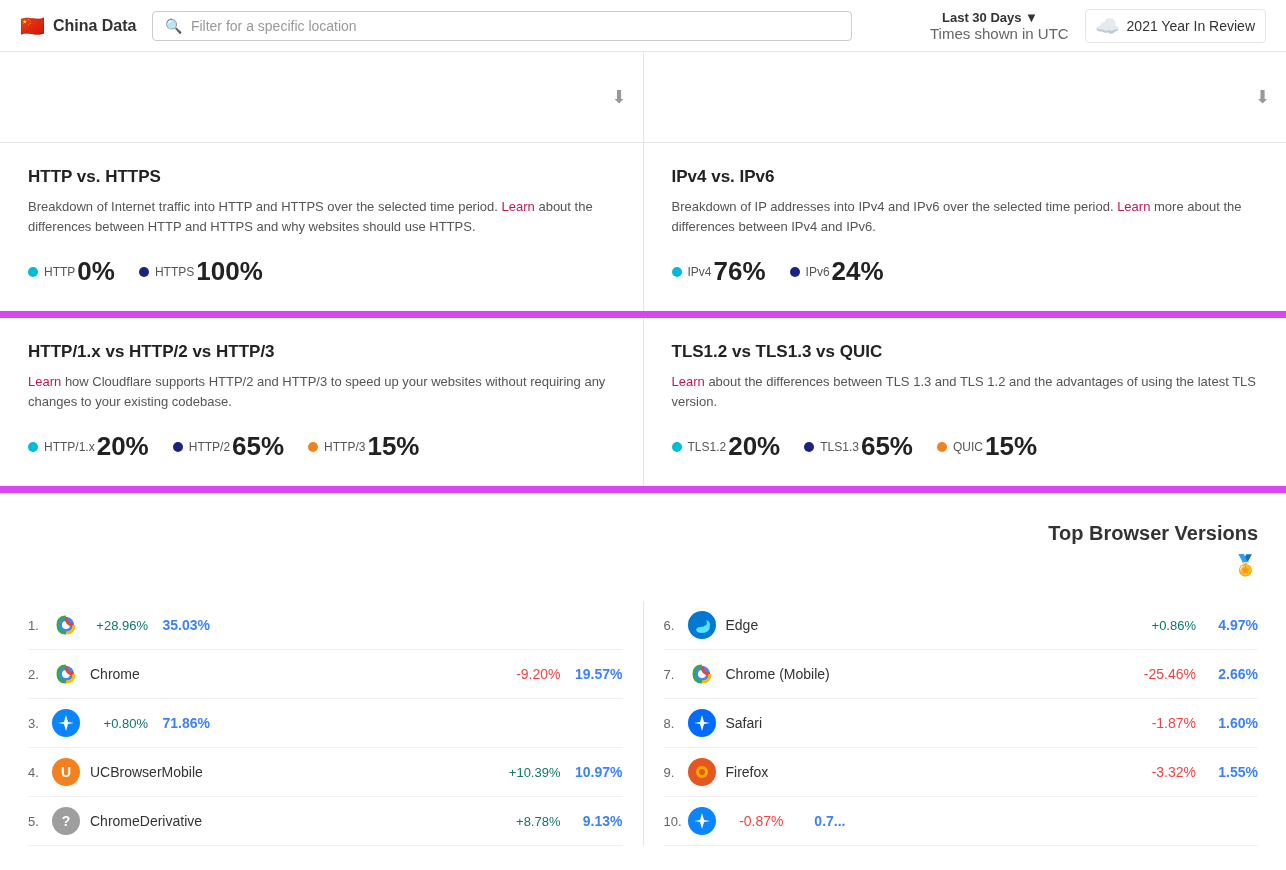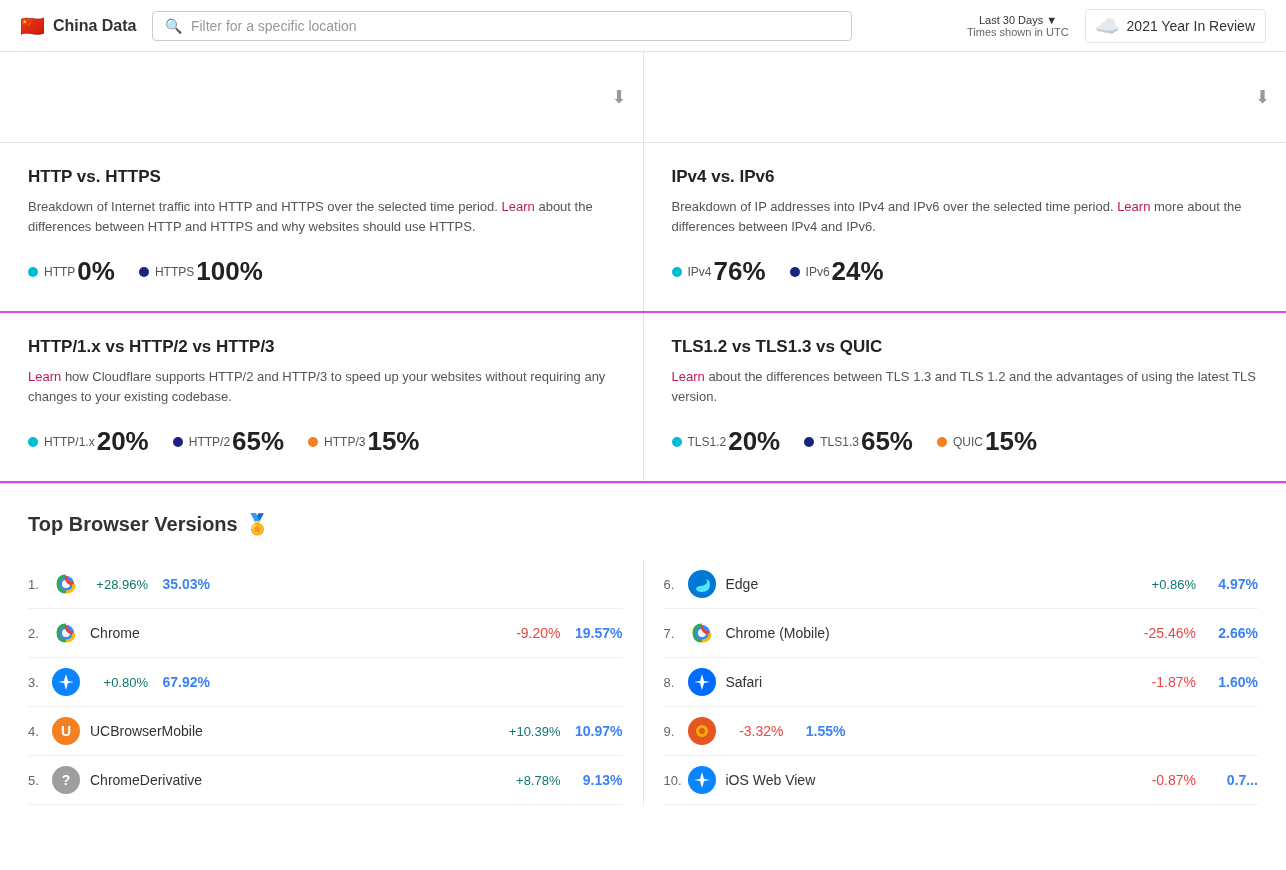--- a/index.html
+++ b/index.html
@@ -18,7 +18,7 @@
     }
     .search-icon { color: #999; font-size: 14px; }
     .header-right { display: flex; align-items: center; gap: 16px; margin-left: auto; }
-    .date-filter { display: flex; align-items: center; gap: 4px; font-weight: 400; font-size: 11px; padding-left: 12px; }
+    .date-filter { display: flex; align-items: center; gap: 4px; font-weight: 700; font-size: 13px; padding-left: 12px; }
     .date-sub { font-size: 11px; color: #666; font-weight: 400; }
     .cloudflare-badge { display: flex; align-items: center; gap: 6px; border: 1px solid #e5e5e5; border-radius: 4px; padding: 4px 10px; }
     .cf-logo { font-size: 20px; }

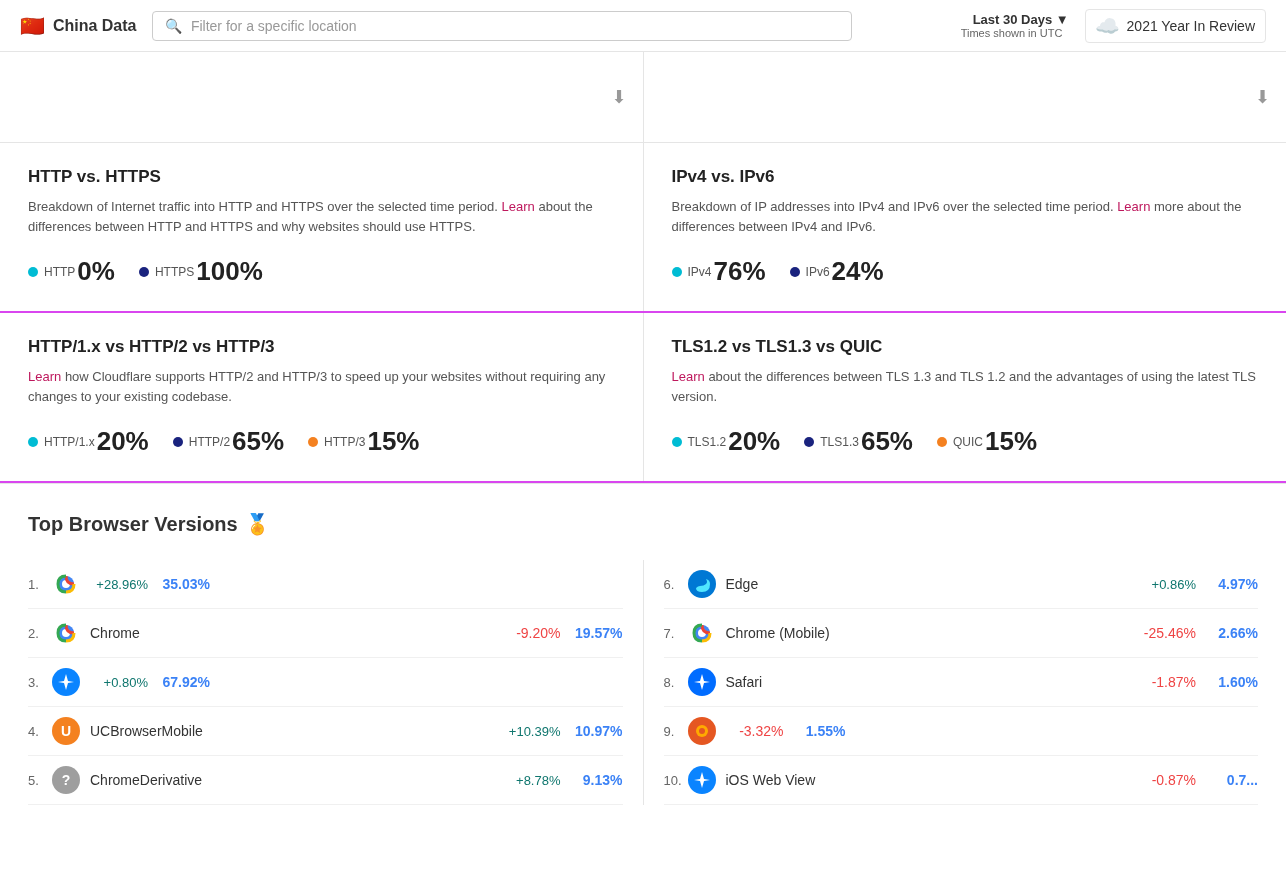--- a/index.html
+++ b/index.html
@@ -19,7 +19,7 @@
     .search-icon { color: #999; font-size: 14px; }
     .header-right { display: flex; align-items: center; gap: 16px; margin-left: auto; }
     .date-filter { display: flex; align-items: center; gap: 4px; font-weight: 700; font-size: 13px; padding-left: 12px; }
-    .date-sub { font-size: 11px; color: #666; font-weight: 400; }
+    .date-sub { font-size: 15px; color: #666; font-weight: 400; }
     .cloudflare-badge { display: flex; align-items: center; gap: 6px; border: 1px solid #e5e5e5; border-radius: 4px; padding: 4px 10px; }
     .cf-logo { font-size: 20px; }
 

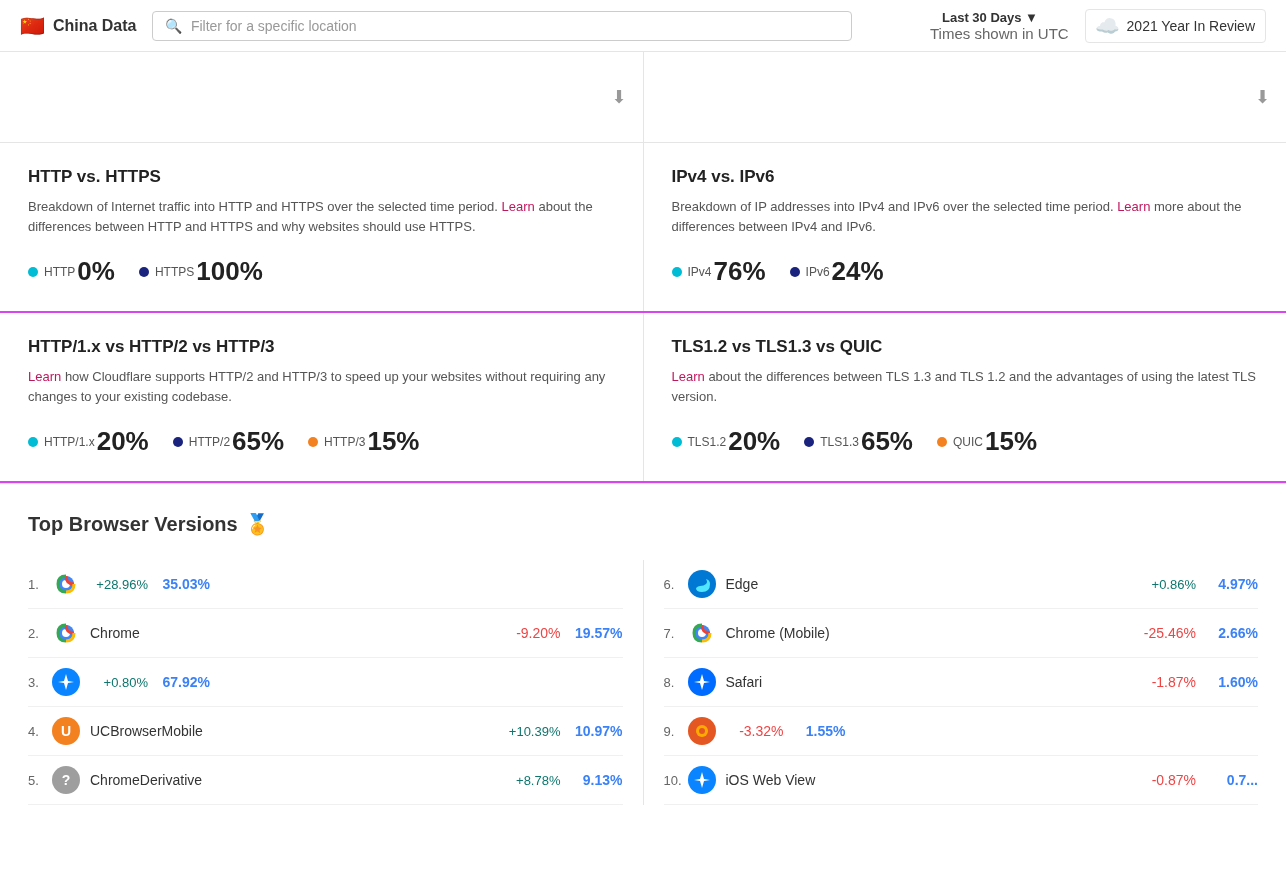--- a/index.html
+++ b/index.html
@@ -30,7 +30,7 @@
     .download-icon { color: #999; cursor: pointer; font-size: 18px; }
 
     
-    .sections-grid { display: flex; border-bottom: 2px solid #d946ef; }
+    .sections-grid { display: flex; border-bottom: 7px solid #d946ef; }
     .section-left { flex: 1; padding: 24px 28px; border-right: 1px solid #e5e5e5; }
     .section-right { flex: 1; padding: 24px 28px; }
 

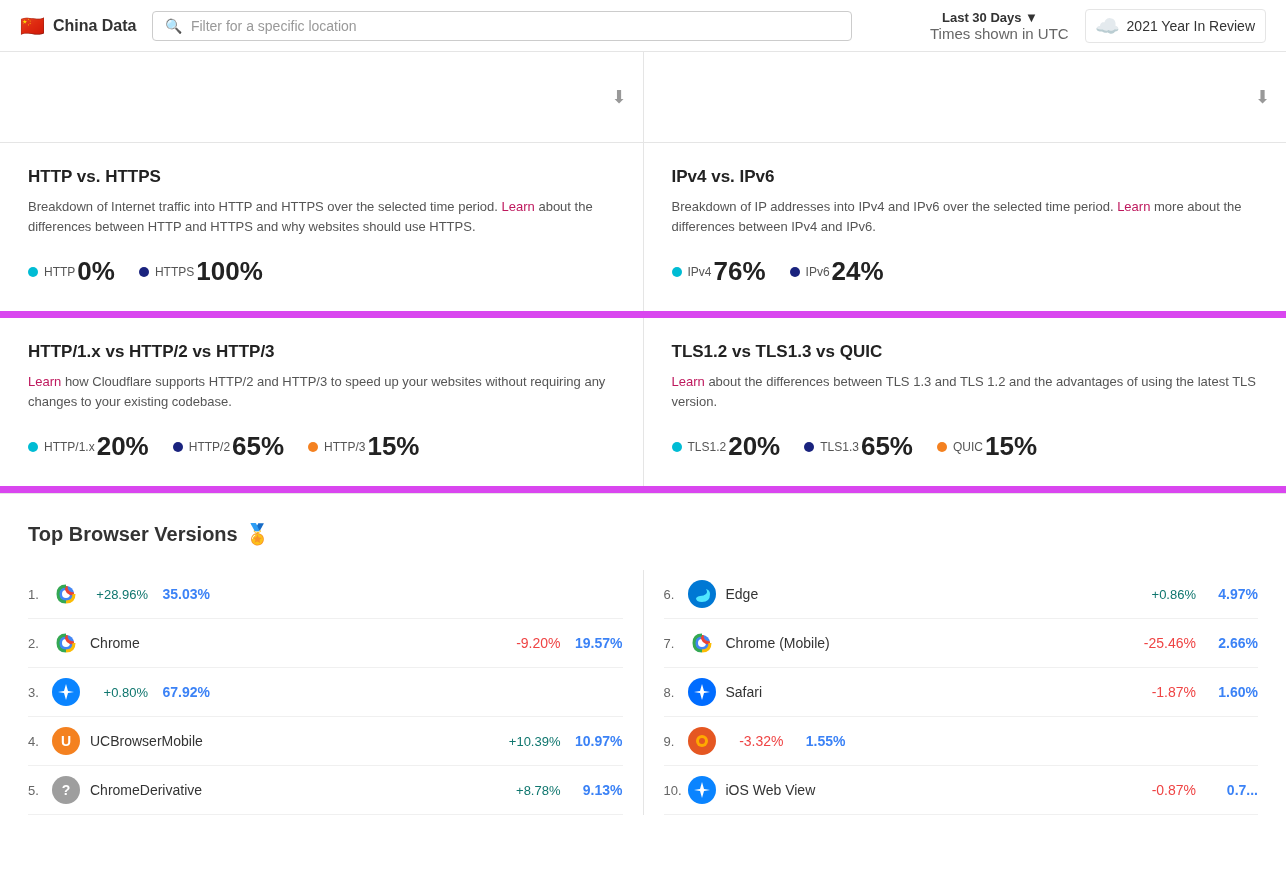--- a/index.html
+++ b/index.html
@@ -49,7 +49,7 @@
 
     
     .browser-section { padding: 28px; border-top: 1px solid #e5e5e5; }
-    .browser-section-title { font-size: 20px; font-weight: 700; margin-bottom: 24px; display: flex; align-items: flex-end; gap: 8px; }
+    .browser-section-title { font-size: 20px; font-weight: 700; margin-bottom: 24px; display: flex; align-items: flex-end; gap: 8px; flex-direction: column; }
     .browser-grid { display: flex; gap: 0; }
     .browser-col { flex: 1; padding-right: 20px; }
     .browser-col:last-child { padding-right: 0; padding-left: 20px; border-left: 1px solid #e5e5e5; }

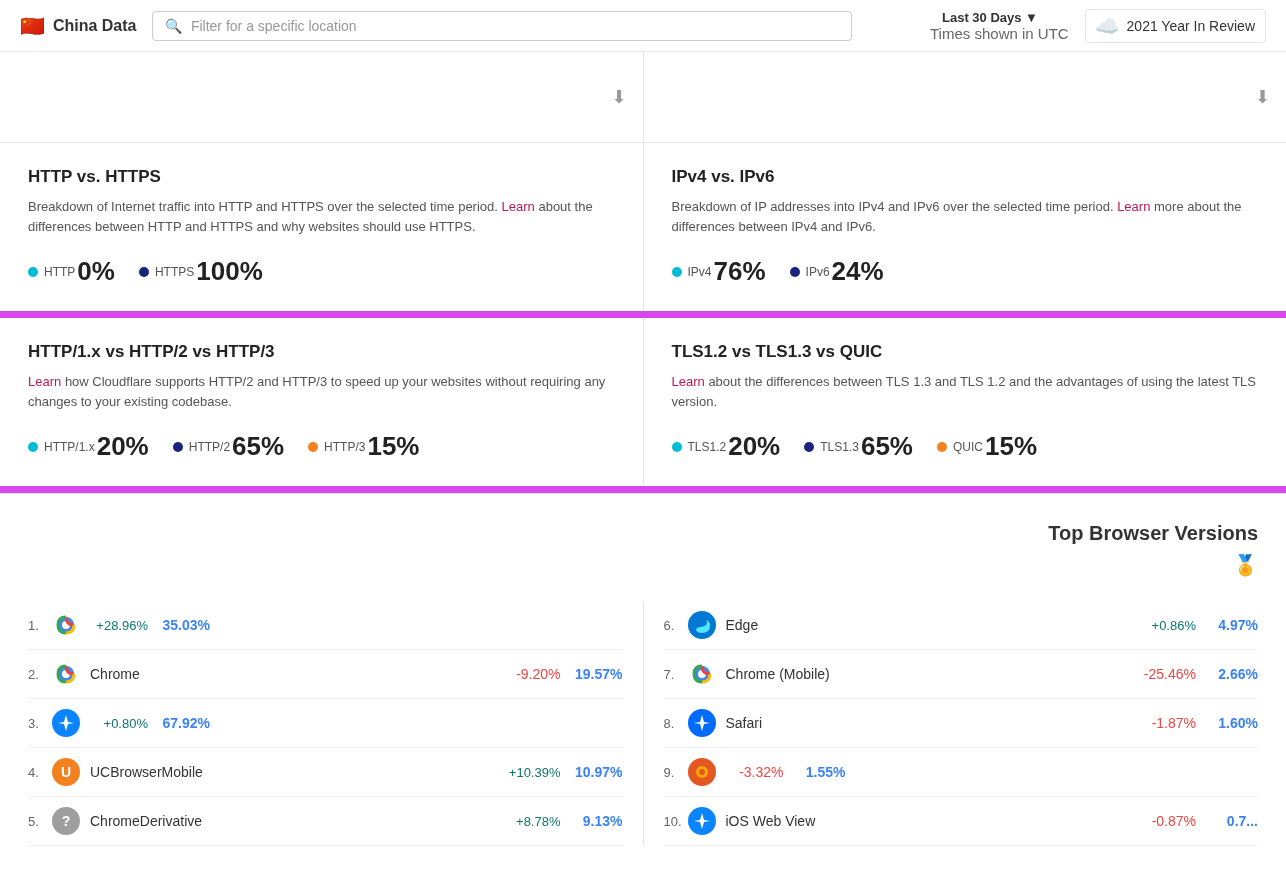--- a/index.html
+++ b/index.html
@@ -257,7 +257,7 @@
             </svg>
           </span>
       <span class="browser-change-pos">+0.80%</span>
-      <span class="browser-pct">67.92%</span>
+      <span class="browser-pct">71.86%</span>
     </div>
         <div class="browser-row">
       <span class="browser-rank">4.</span>

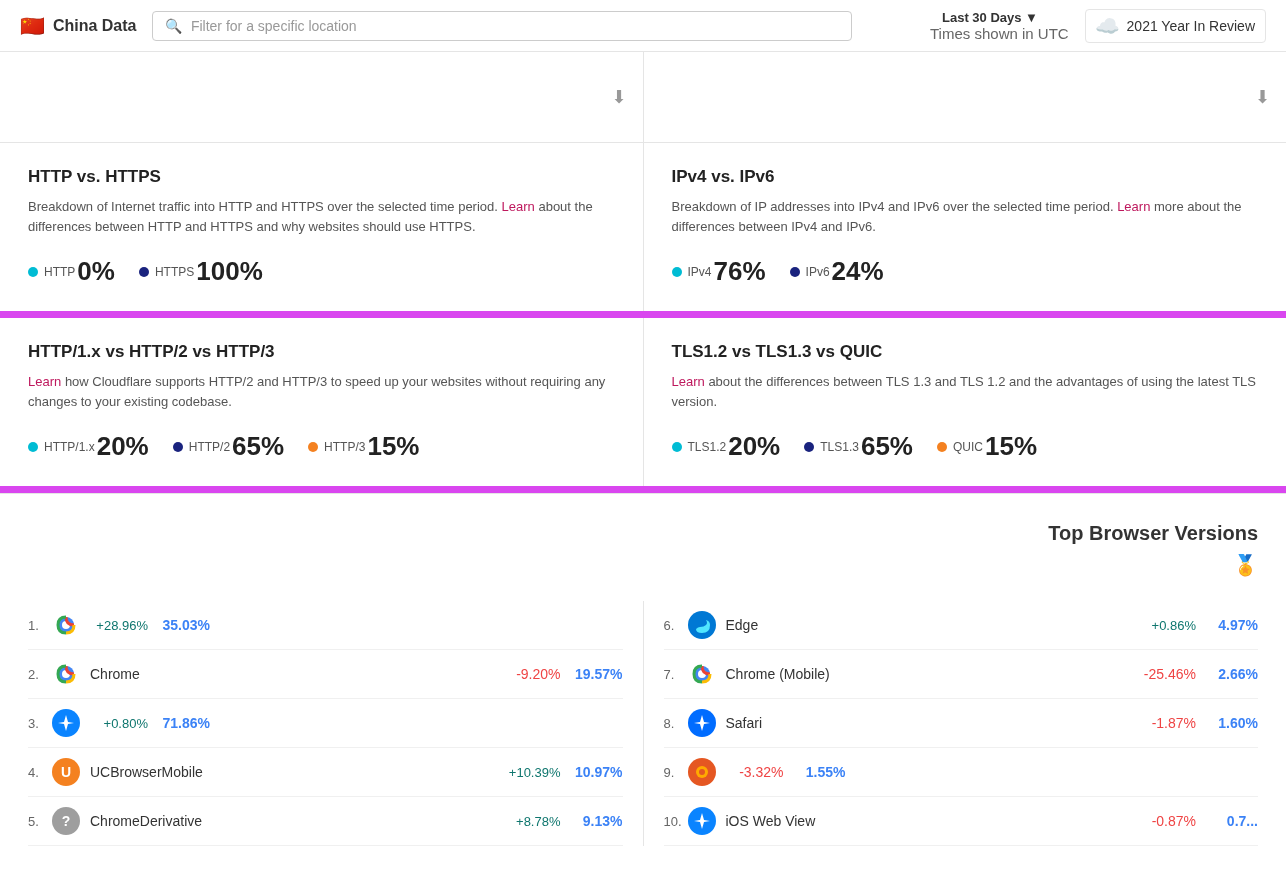--- a/index.html
+++ b/index.html
@@ -335,6 +335,7 @@
               <circle cx="14" cy="14" r="3" fill="#e55722"></circle>
             </svg>
           </span>
+      <span class="browser-name">Firefox</span>
       <span class="browser-change-neg">-3.32%</span>
       <span class="browser-pct">1.55%</span>
     </div>

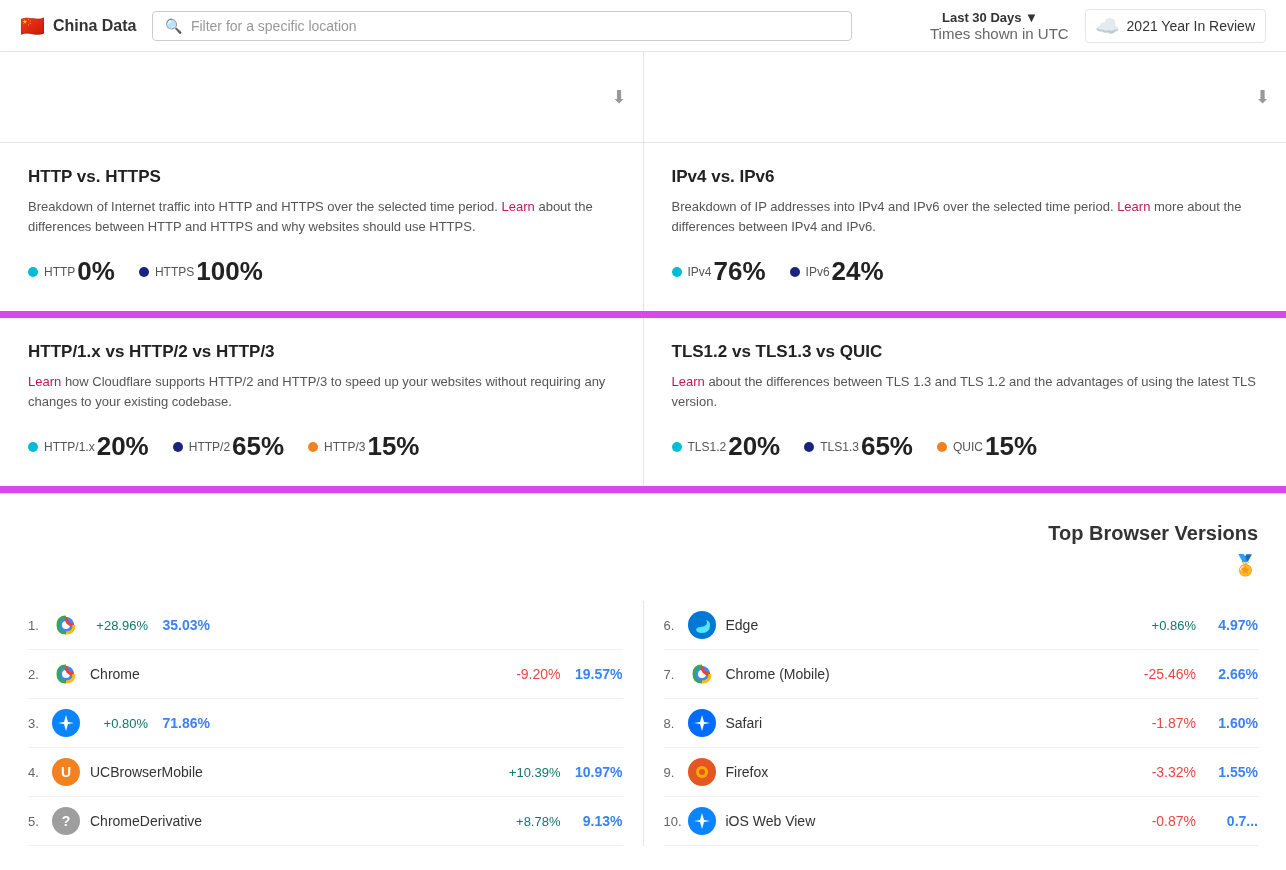--- a/index.html
+++ b/index.html
@@ -347,7 +347,6 @@
               <polygon points="14,6 16,13 22,14 16,15 14,22 12,15 6,14 12,13" fill="white"></polygon>
             </svg>
           </span>
-      <span class="browser-name">iOS Web View</span>
       <span class="browser-change-neg">-0.87%</span>
       <span class="browser-pct">0.7...</span>
     </div>

